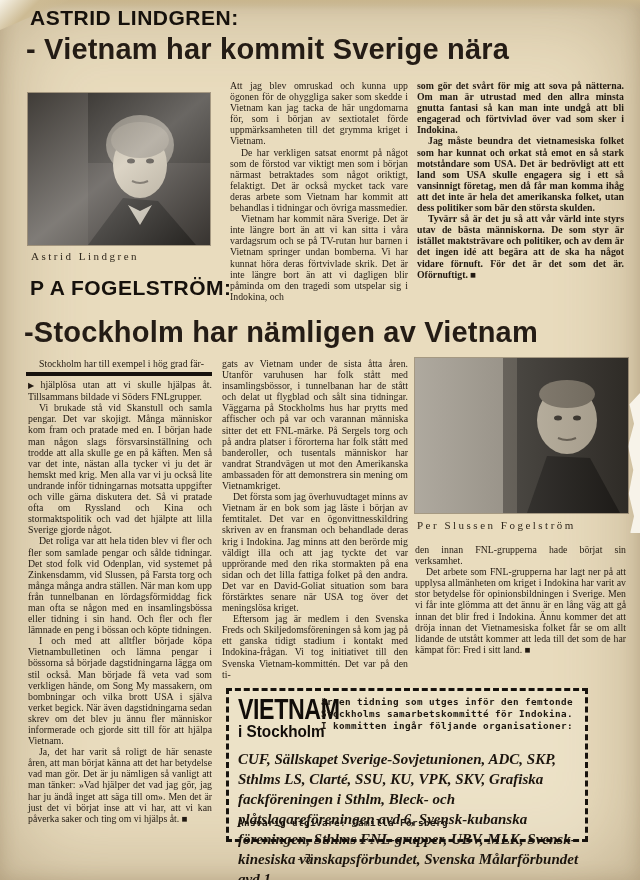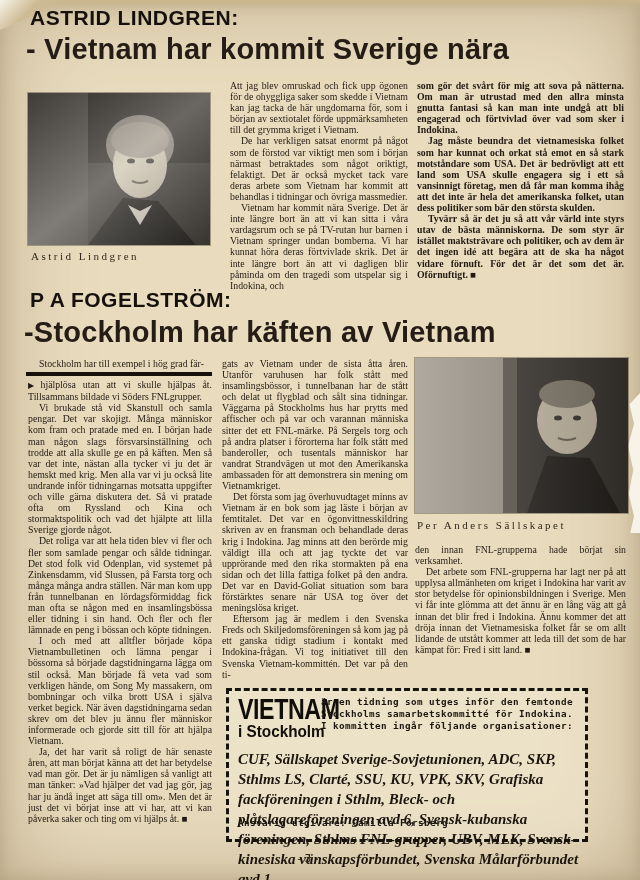--- a/index.html
+++ b/index.html
@@ -133,7 +133,7 @@
   <div class="caption" style="left:31px;top:250px;">Astrid Lindgren</div>
 
   <div class="bodycol" style="left:230px;top:80px;width:178px;">
-    <p class="noindent">Att jag blev omruskad och fick upp ögonen för de ohyggliga saker som skedde i Vietnam kan jag tacka de här ungdomarna för, som i början av sextiotalet förde uppmärksamheten till det grymma kriget i Vietnam.</p>
+    <p class="noindent">Att jag blev omruskad och kunna upp ögonen för de ohyggliga saker som skedde i Vietnam kan jag tacka de här ungdomarna för, som i början av sextiotalet förde uppmärksamheten till det grymma kriget i Vietnam.</p>
     <p>De har verkligen satsat enormt på något som de förstod var viktigt men som i början närmast betraktades som något oriktigt, felaktigt. Det är också mycket tack vare deras arbete som Vietnam har kommit att behandlas i tidningar och övriga massmedier.</p>
     <p>Vietnam har kommit nära Sverige. Det är inte längre bort än att vi kan sitta i våra vardagsrum och se på TV-rutan hur barnen i Vietnam springer undan bomberna. Vi har kunnat höra deras förtvivlade skrik. Det är inte längre bort än att vi dagligen blir påminda om den tragedi som utspelar sig i Indokina, och</p>
   </div>

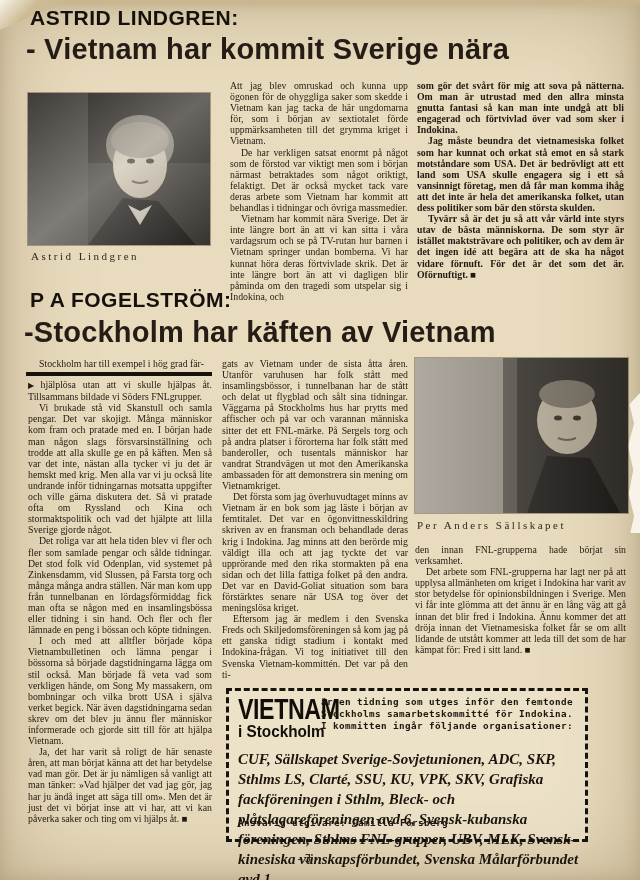--- a/index.html
+++ b/index.html
@@ -143,7 +143,7 @@
     <p>Tyvärr så är det ju så att vår värld inte styrs utav de bästa människorna. De som styr är istället maktsträvare och politiker, och av dem är det ingen idé att begära att de ska ha något vidare förnuft. För det är det som det är. Oförnuftigt. ■</p>
   </div>
 
-  <div class="kicker" style="left:30px;top:288px;">P A  FOGELSTRÖM:</div>
+  <div class="kicker" style="left:30px;top:276px;">P A  FOGELSTRÖM:</div>
   <div class="headline" style="left:24px;top:316px;">-Stockholm har käften av Vietnam</div>
 
   <div class="bodycol" style="left:28px;top:358px;width:184px;">

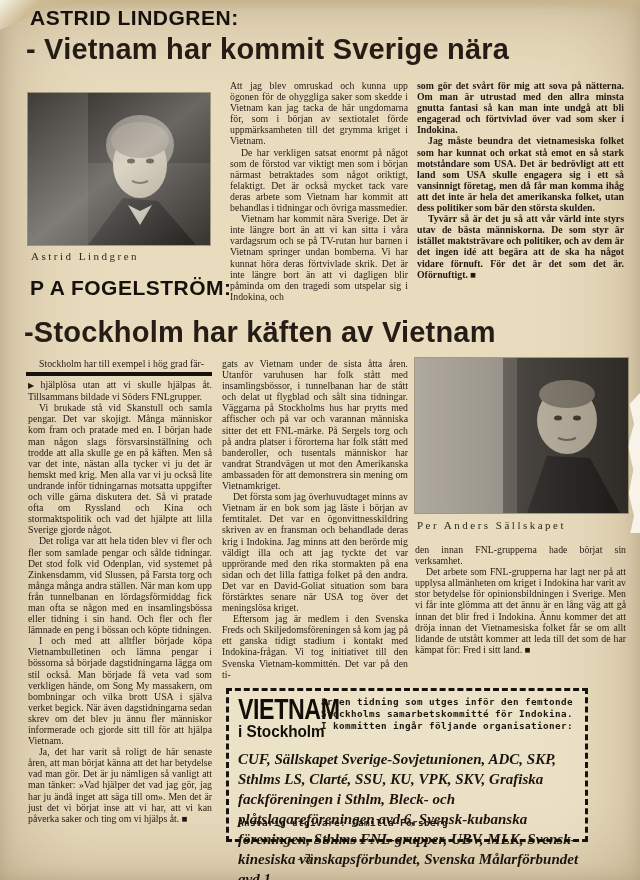--- a/index.html
+++ b/index.html
@@ -144,7 +144,7 @@
   </div>
 
   <div class="kicker" style="left:30px;top:276px;">P A  FOGELSTRÖM:</div>
-  <div class="headline" style="left:24px;top:316px;">-Stockholm har käften av Vietnam</div>
+  <div class="headline" style="left:24px;top:316px;">-Stockholm har nämligen av Vietnam</div>
 
   <div class="bodycol" style="left:28px;top:358px;width:184px;">
     <p>Stockholm har till exempel i hög grad fär-</p>

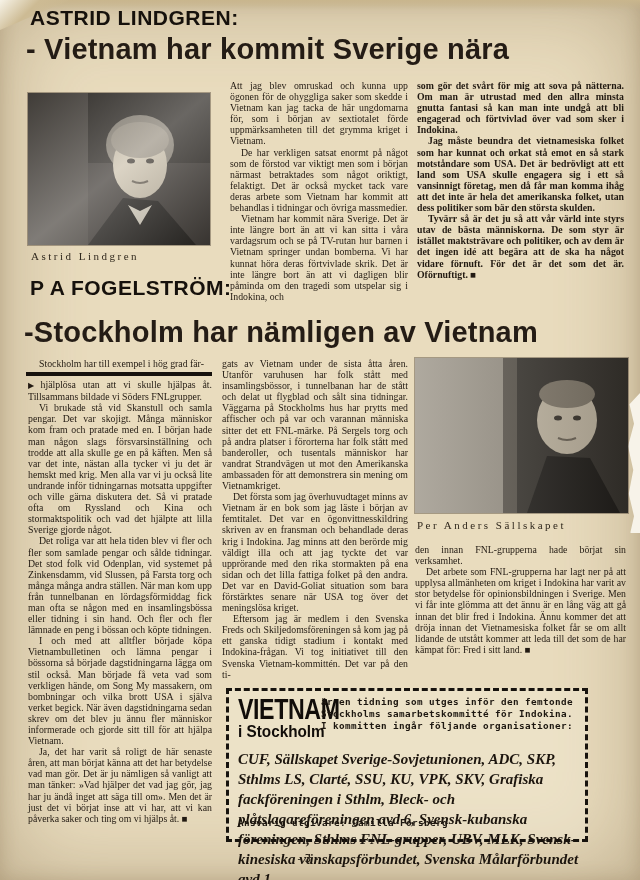--- a/index.html
+++ b/index.html
@@ -183,7 +183,7 @@
         </defs>
     </svg>
   </div>
-  <div class="caption" style="left:417px;top:519px;">Per Anders Sällskapet</div>
+  <div class="caption" style="left:417px;top:519px;">Per Slussen Fogelström</div>
 
   <div class="bodycol" style="left:415px;top:544px;width:211px;">
     <p class="noindent">den innan FNL-grupperna hade börjat sin verksamhet.</p>

